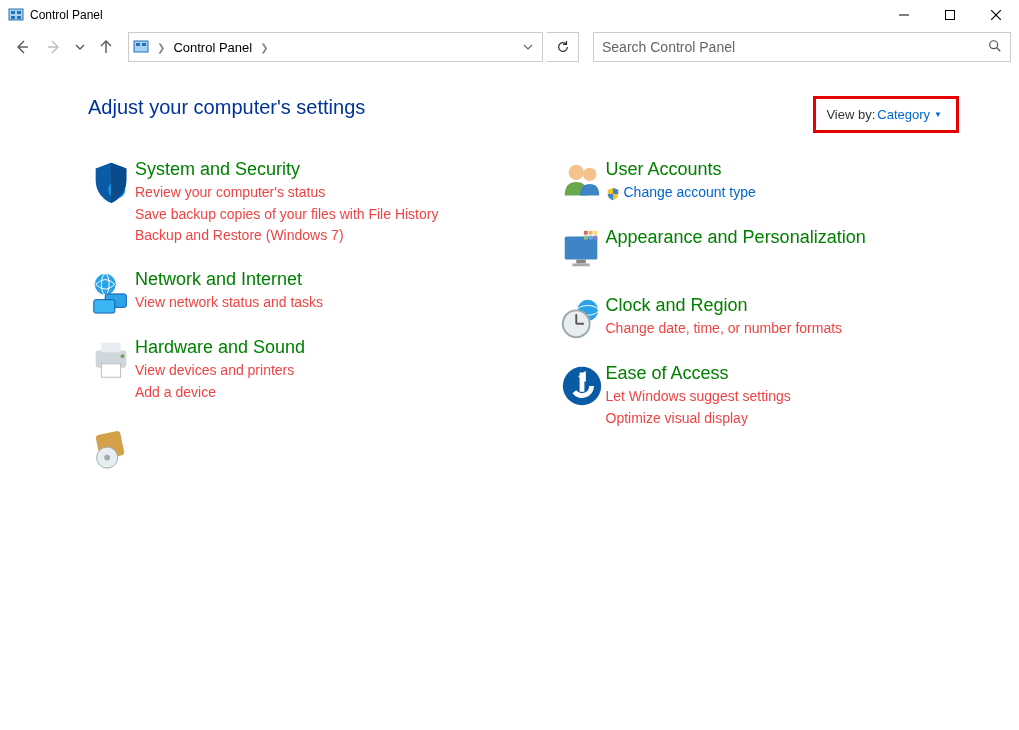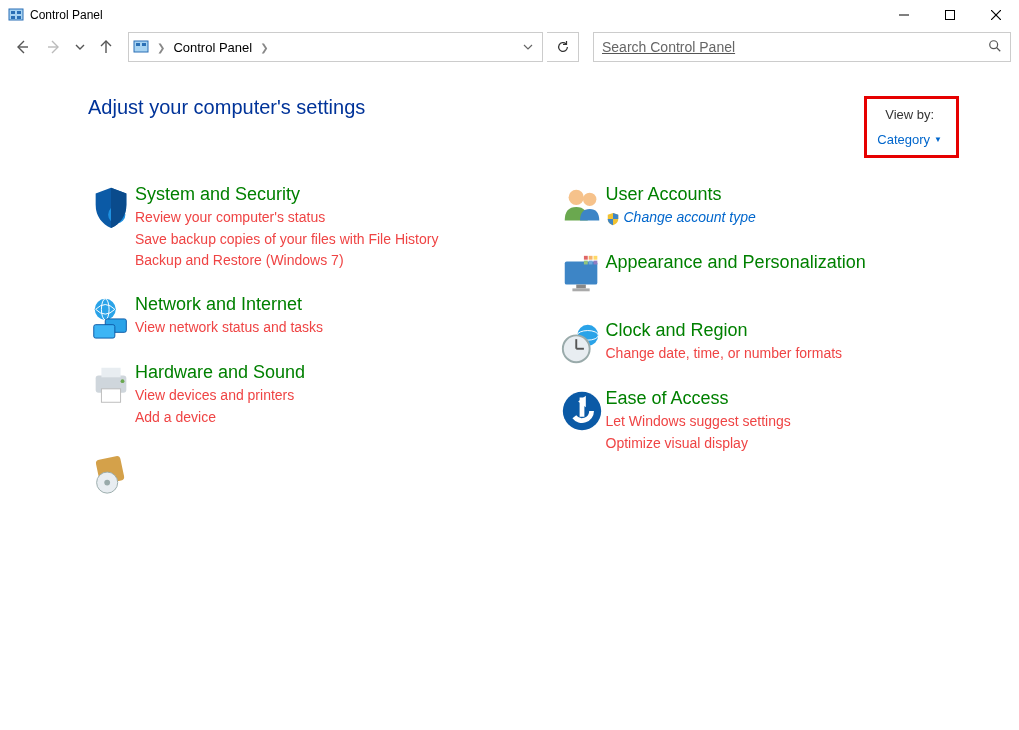--- a/index.html
+++ b/index.html
@@ -90,7 +90,6 @@
       padding: 0 8px;
       font-size: 14px;
       color: #555;
-      text-decoration: underline;
     }
     .searchbox input {
       flex: 1;

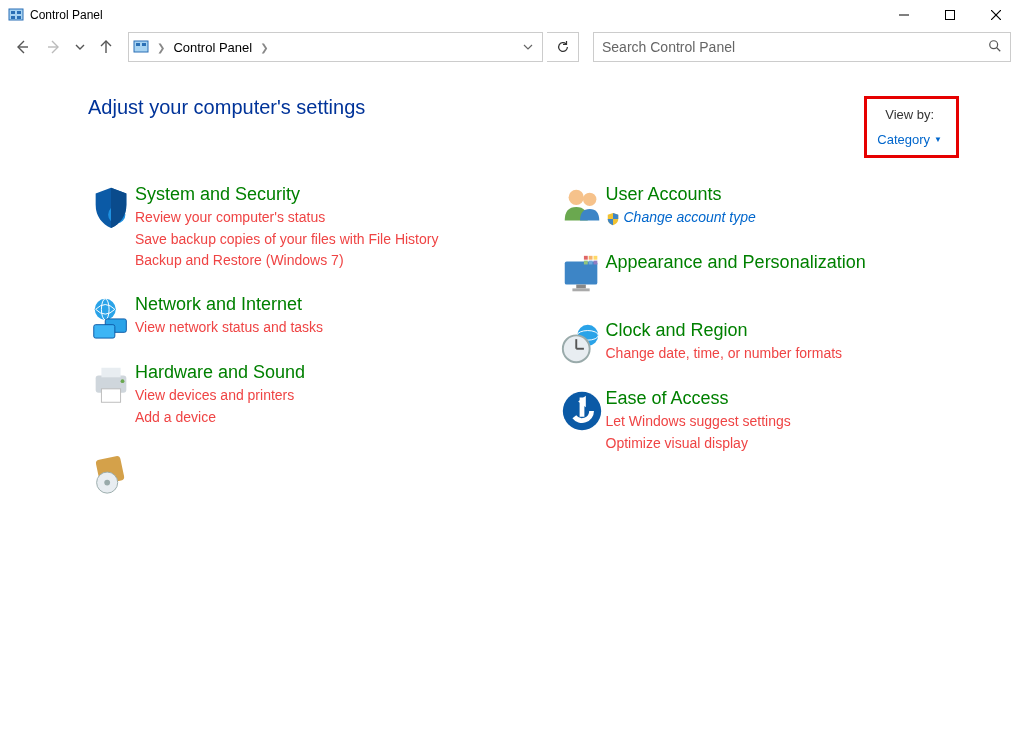--- a/index.html
+++ b/index.html
@@ -122,8 +122,7 @@
       padding: 8px 14px 8px 10px;
       display: flex;
       align-items: center;
-      gap: 10px;
-      flex-direction: column;
+      gap: 2px;
     }
     .viewby-label { color: #333; font-size: 13px; }
     .viewby-value {

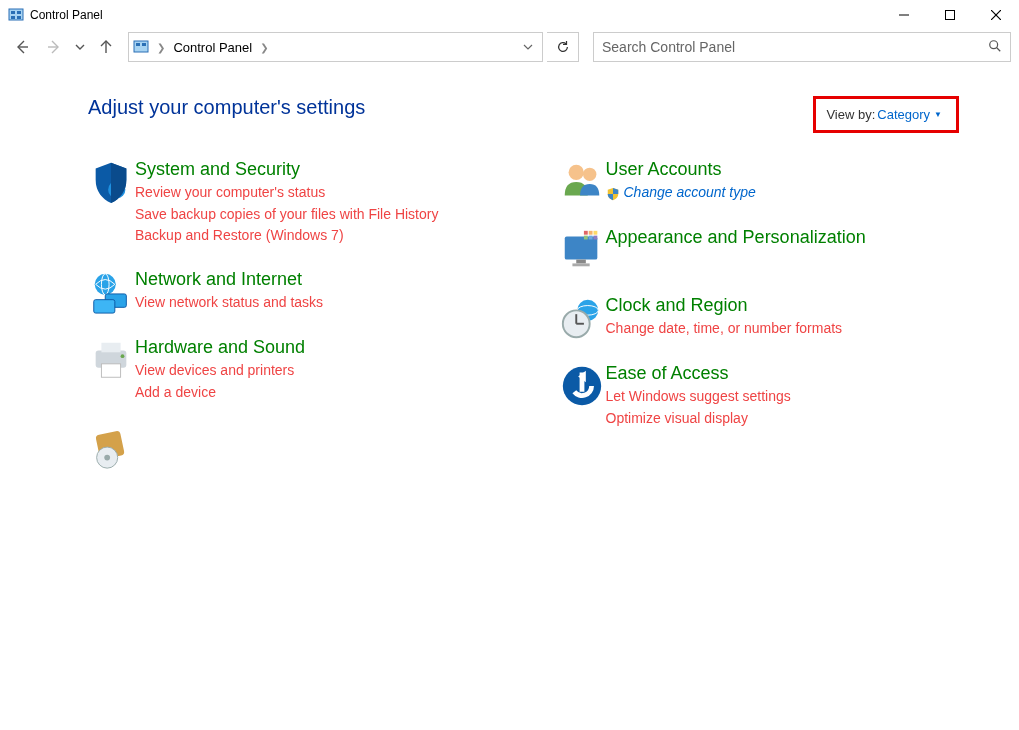--- a/index.html
+++ b/index.html
@@ -170,7 +170,6 @@
       gap: 4px;
       line-height: 1.55;
       cursor: pointer;
-      font-style: italic;
     }
     .shield-mini {
       width: 14px; height: 14px;

